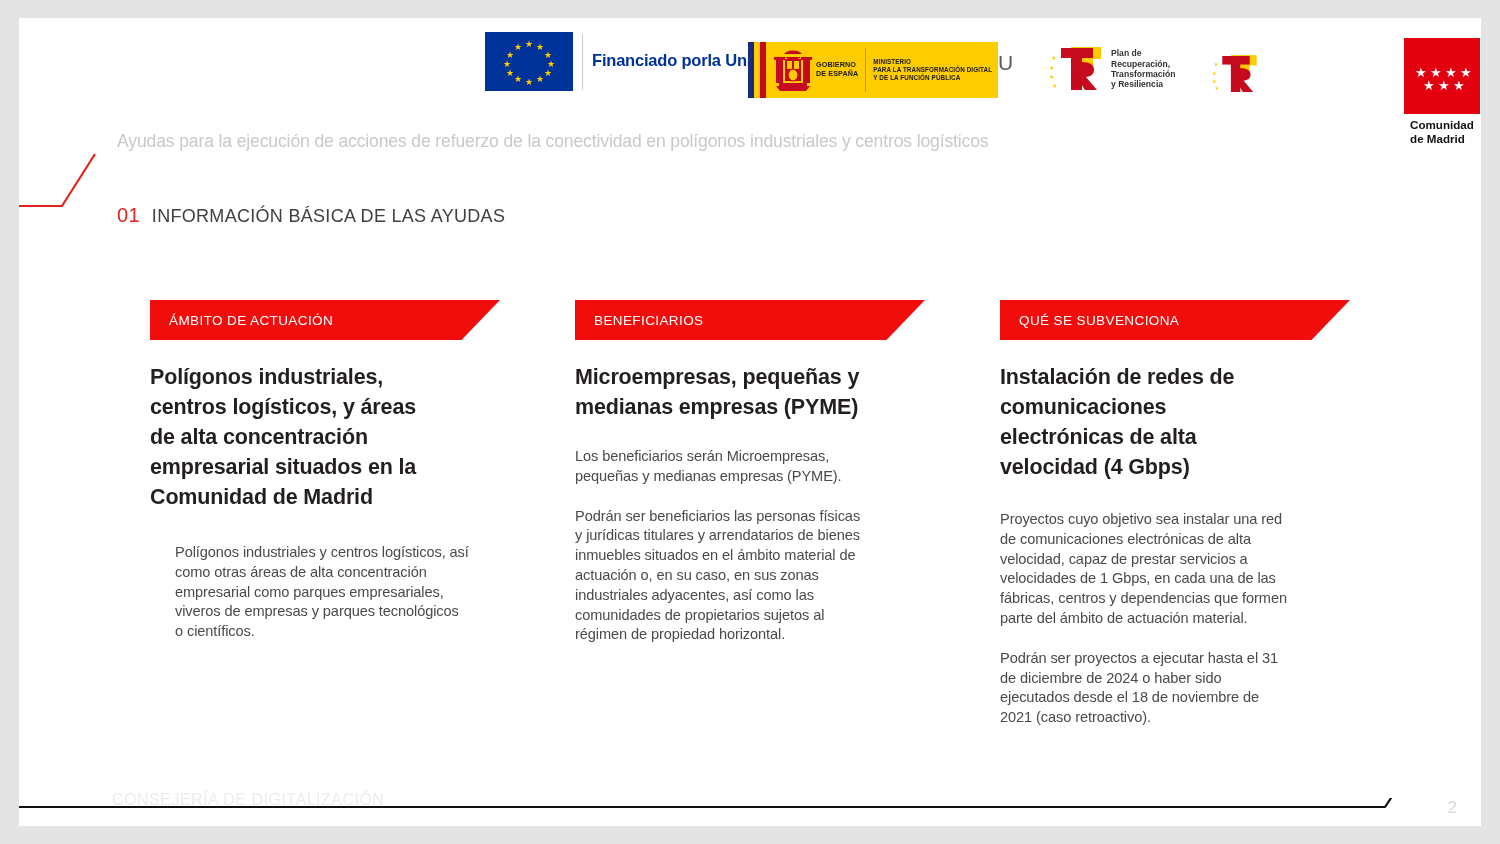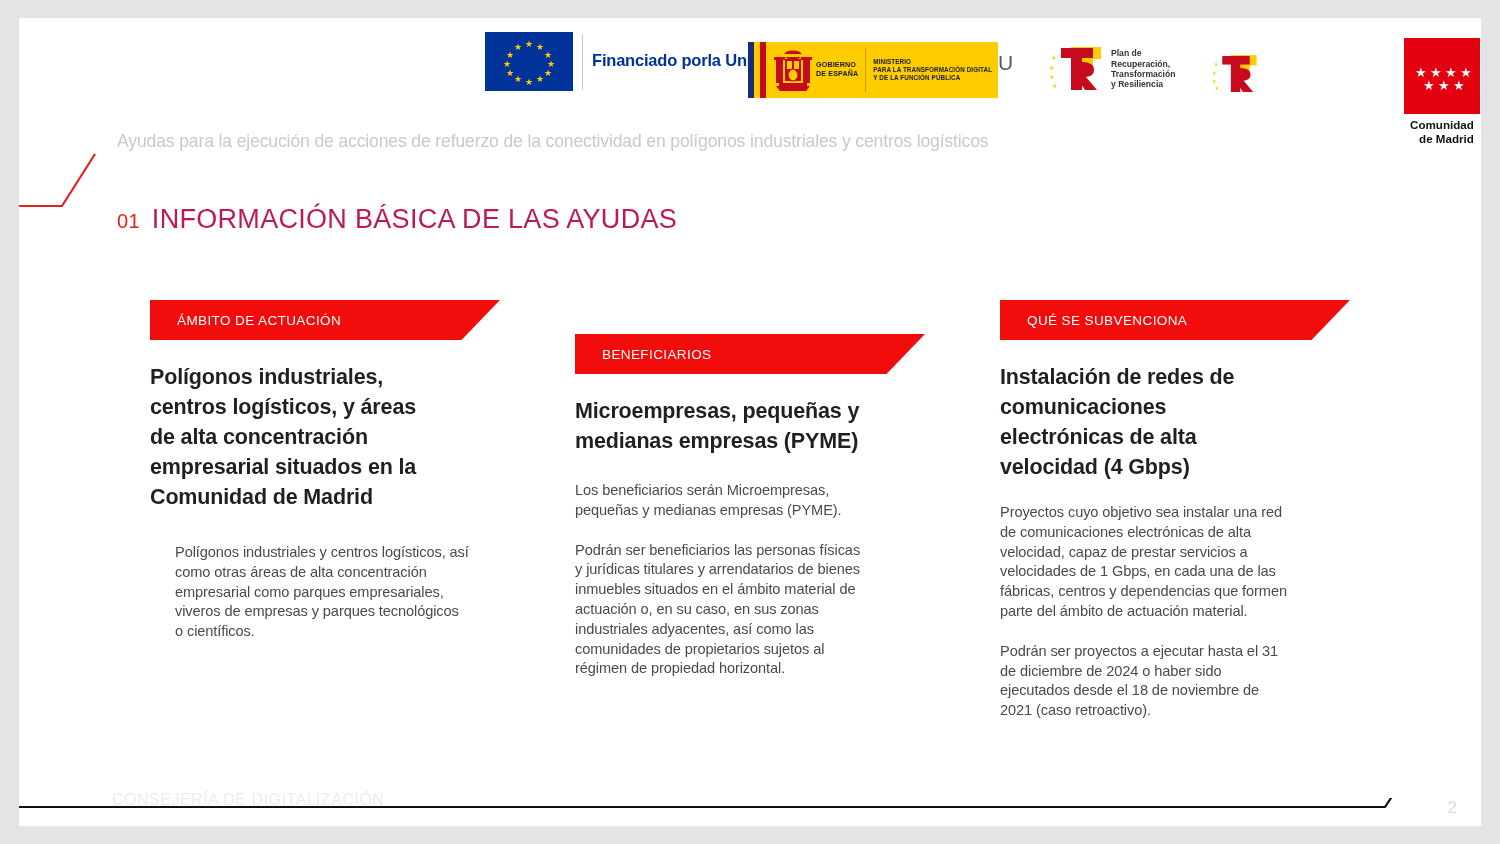--- a/index.html
+++ b/index.html
@@ -69,7 +69,7 @@
   #logo-cm{ left:1385px; top:20px; flex-direction:column; align-items:center; }
   .cm-sq{ width:76px; height:76px; background:#E3000F; position:relative; }
   .cm-star{ position:absolute; color:#fff; font-size:13px; line-height:13px;}
-  .cm-txt{ font-size:11.6px; font-weight:bold; color:#111; line-height:13.5px; text-align:right; margin-top:4px;}
+  .cm-txt{ font-size:11.6px; font-weight:bold; color:#111; line-height:13.5px; text-align:left; margin-top:4px;}
 
   
   #header-title{

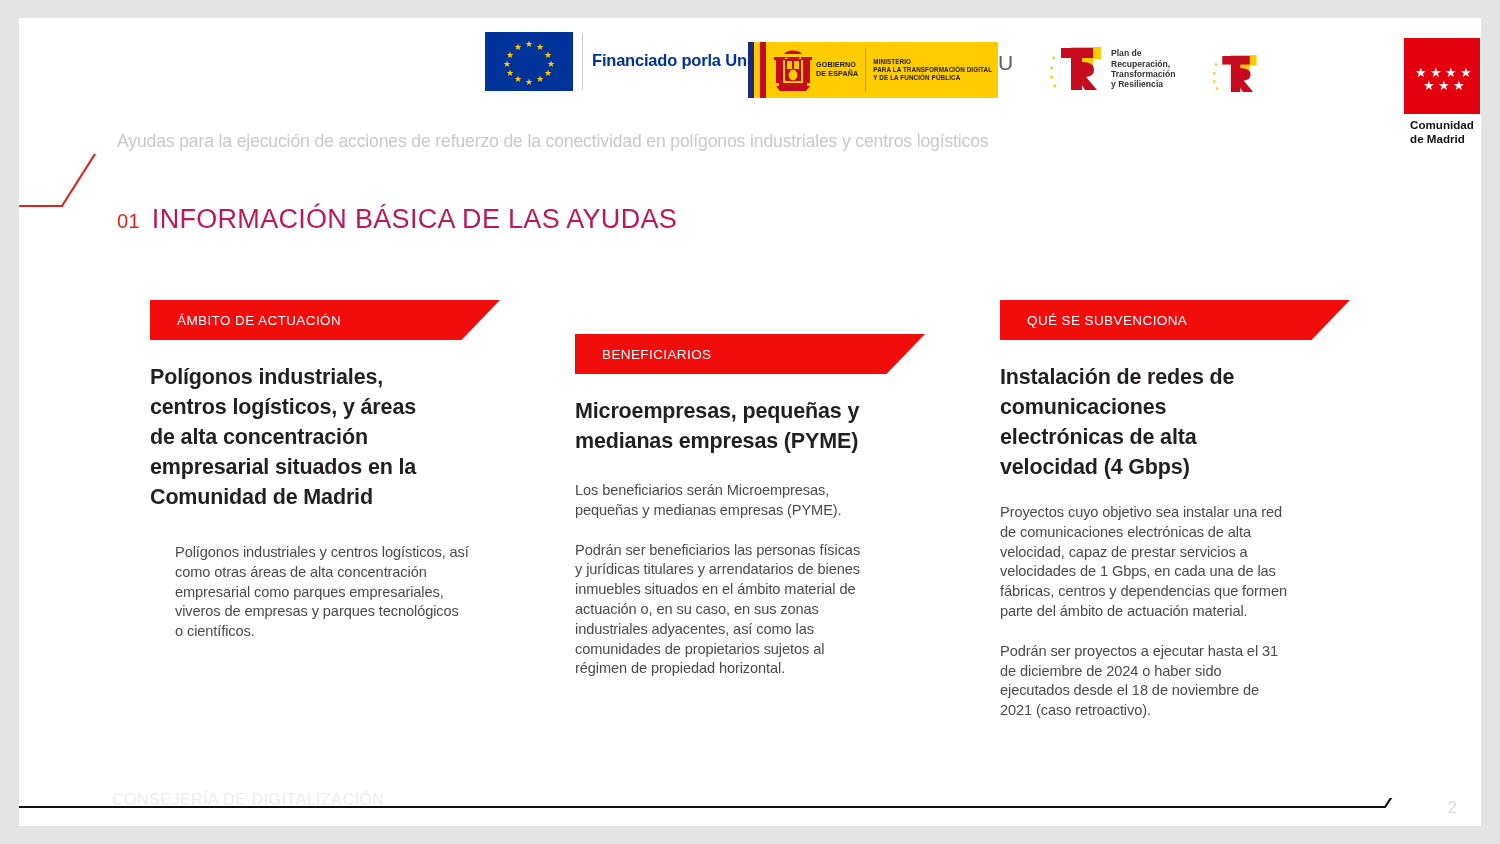--- a/index.html
+++ b/index.html
@@ -88,7 +88,7 @@
     display:flex; align-items:baseline; gap:12px;
   }
   #section-num{ color:#E2231A; font-size:20px; letter-spacing:0.3px;}
-  #section-title{ color:#be185d; font-size:27px; letter-spacing:0.3px;}
+  #section-title{ color:#404040; font-size:18px; letter-spacing:0.3px;}
 
   
   .col{ position:absolute; top:282px; }

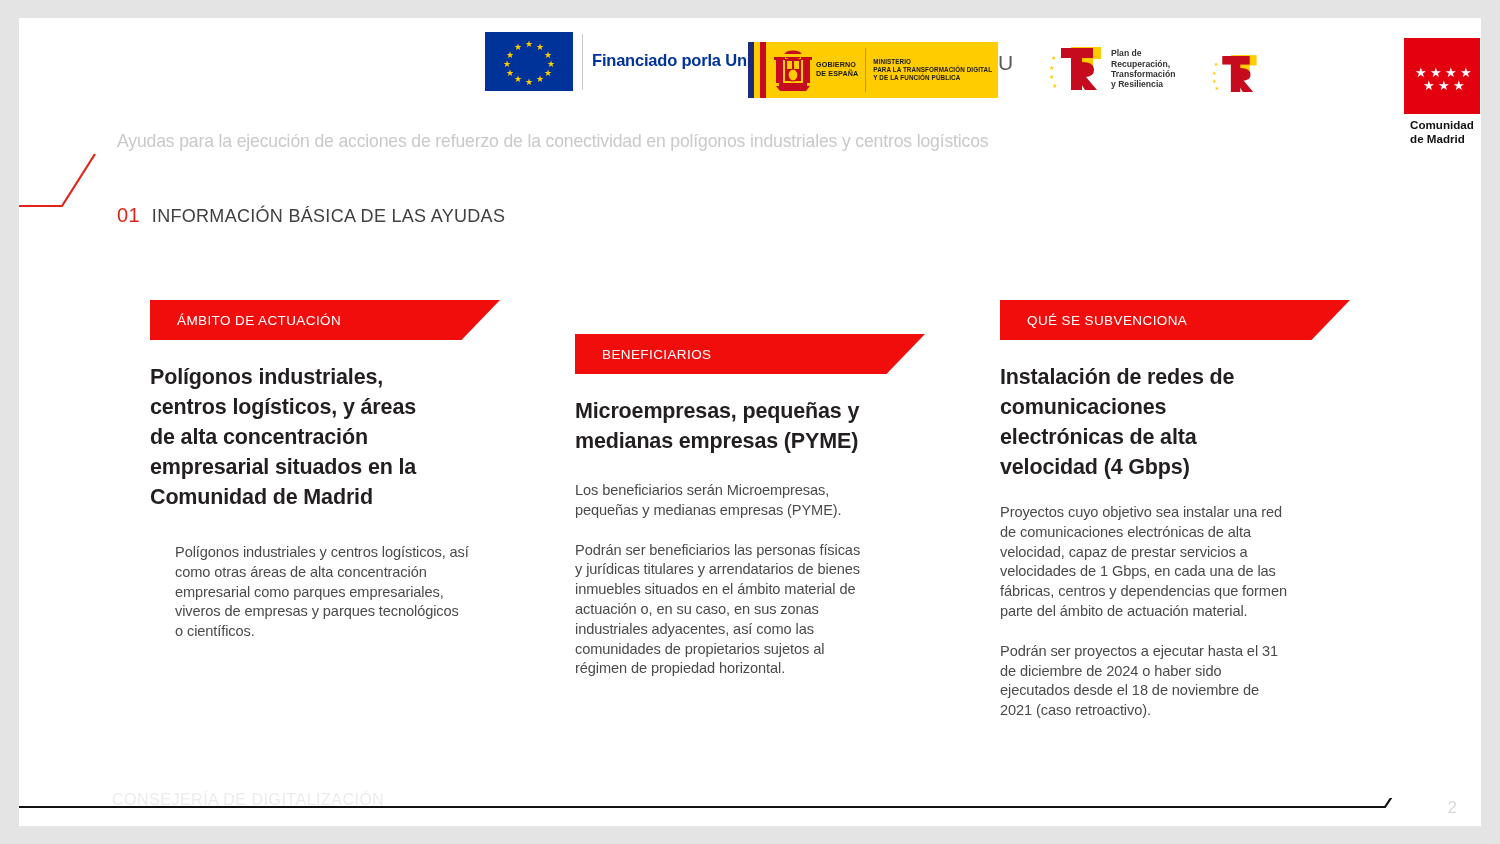--- a/index.html
+++ b/index.html
@@ -104,7 +104,7 @@
   }
   .banner-label{
     color:#ffffff; font-size:13.5px; letter-spacing:0.4px;
-    padding-left:27px; white-space:nowrap;
+    padding-left:19px; white-space:nowrap;
   }
   .col-heading{
     margin-top:22px;

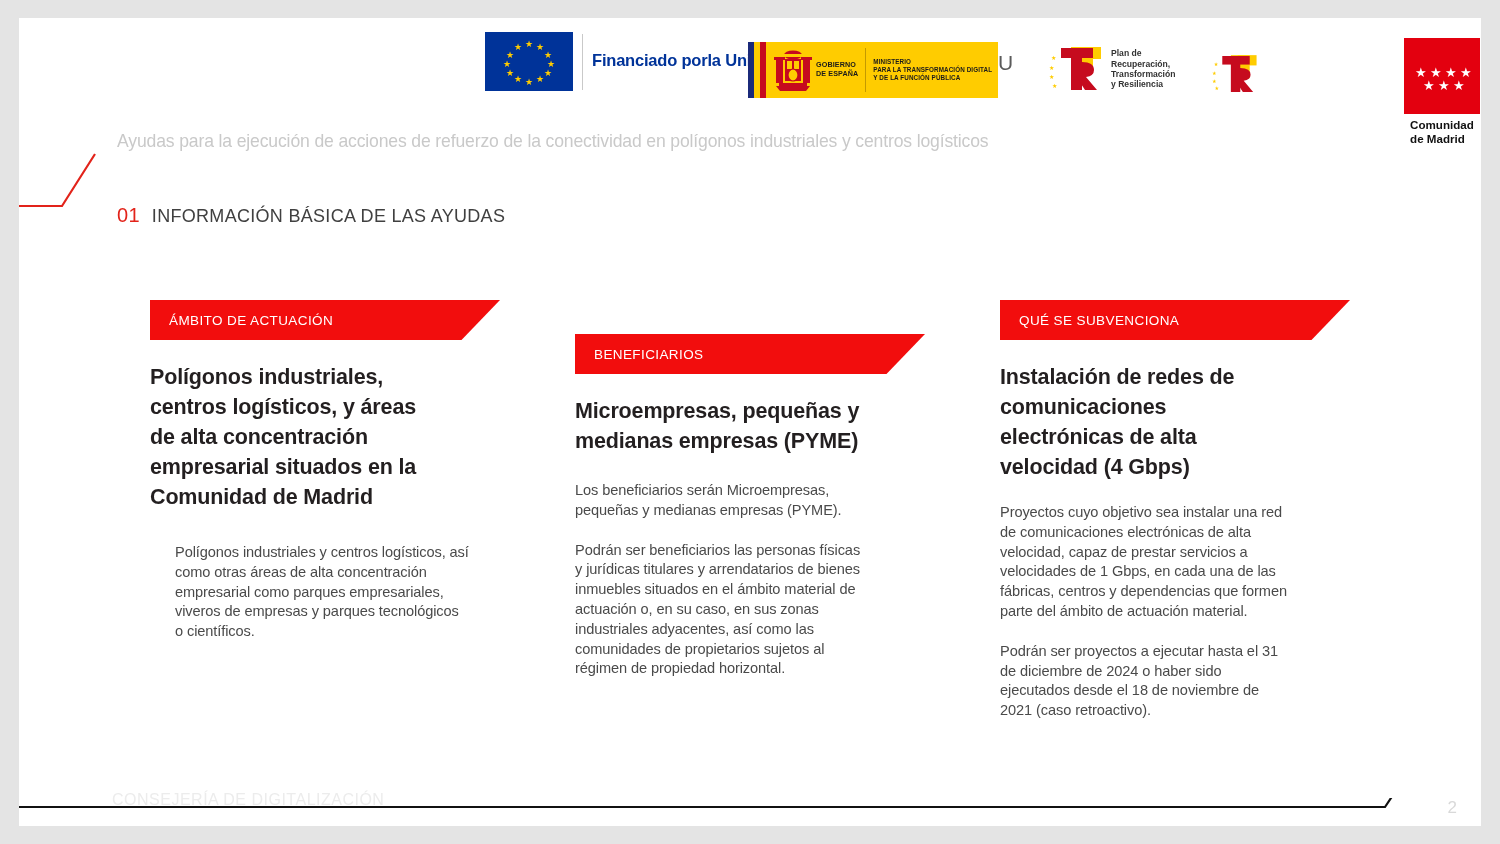--- a/index.html
+++ b/index.html
@@ -93,7 +93,7 @@
   
   .col{ position:absolute; top:282px; }
   #col0{ left:131px; width:390px; }
-  #col1{ left:556px; width:390px;margin-top:34px; }
+  #col1{ left:556px; width:390px; }
   #col2{ left:981px; width:390px; }
 
   .banner{

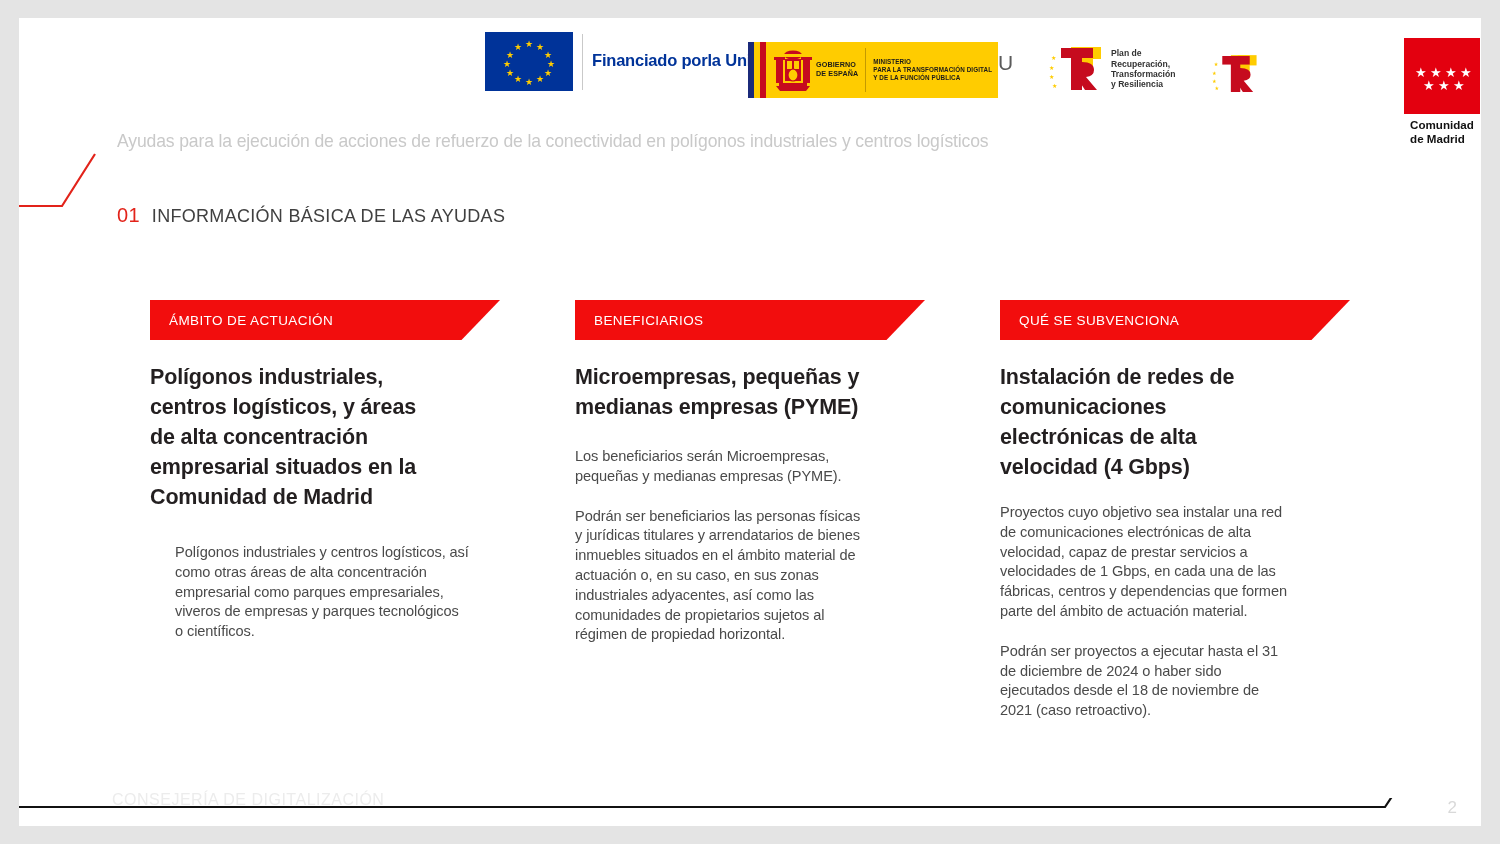--- a/index.html
+++ b/index.html
@@ -119,7 +119,7 @@
   .col-body + .col-body{ margin-top:20px; }
   #col0 .col-body.first{ margin-top:31px;margin-left:25px; }
   #col1 .col-body.first{ margin-top:25px; }
-  #col2 .col-body.first{ margin-top:21px; }
+  #col2 .col-body.first{ margin-top:28px; }
 
   
   #footer-text{

